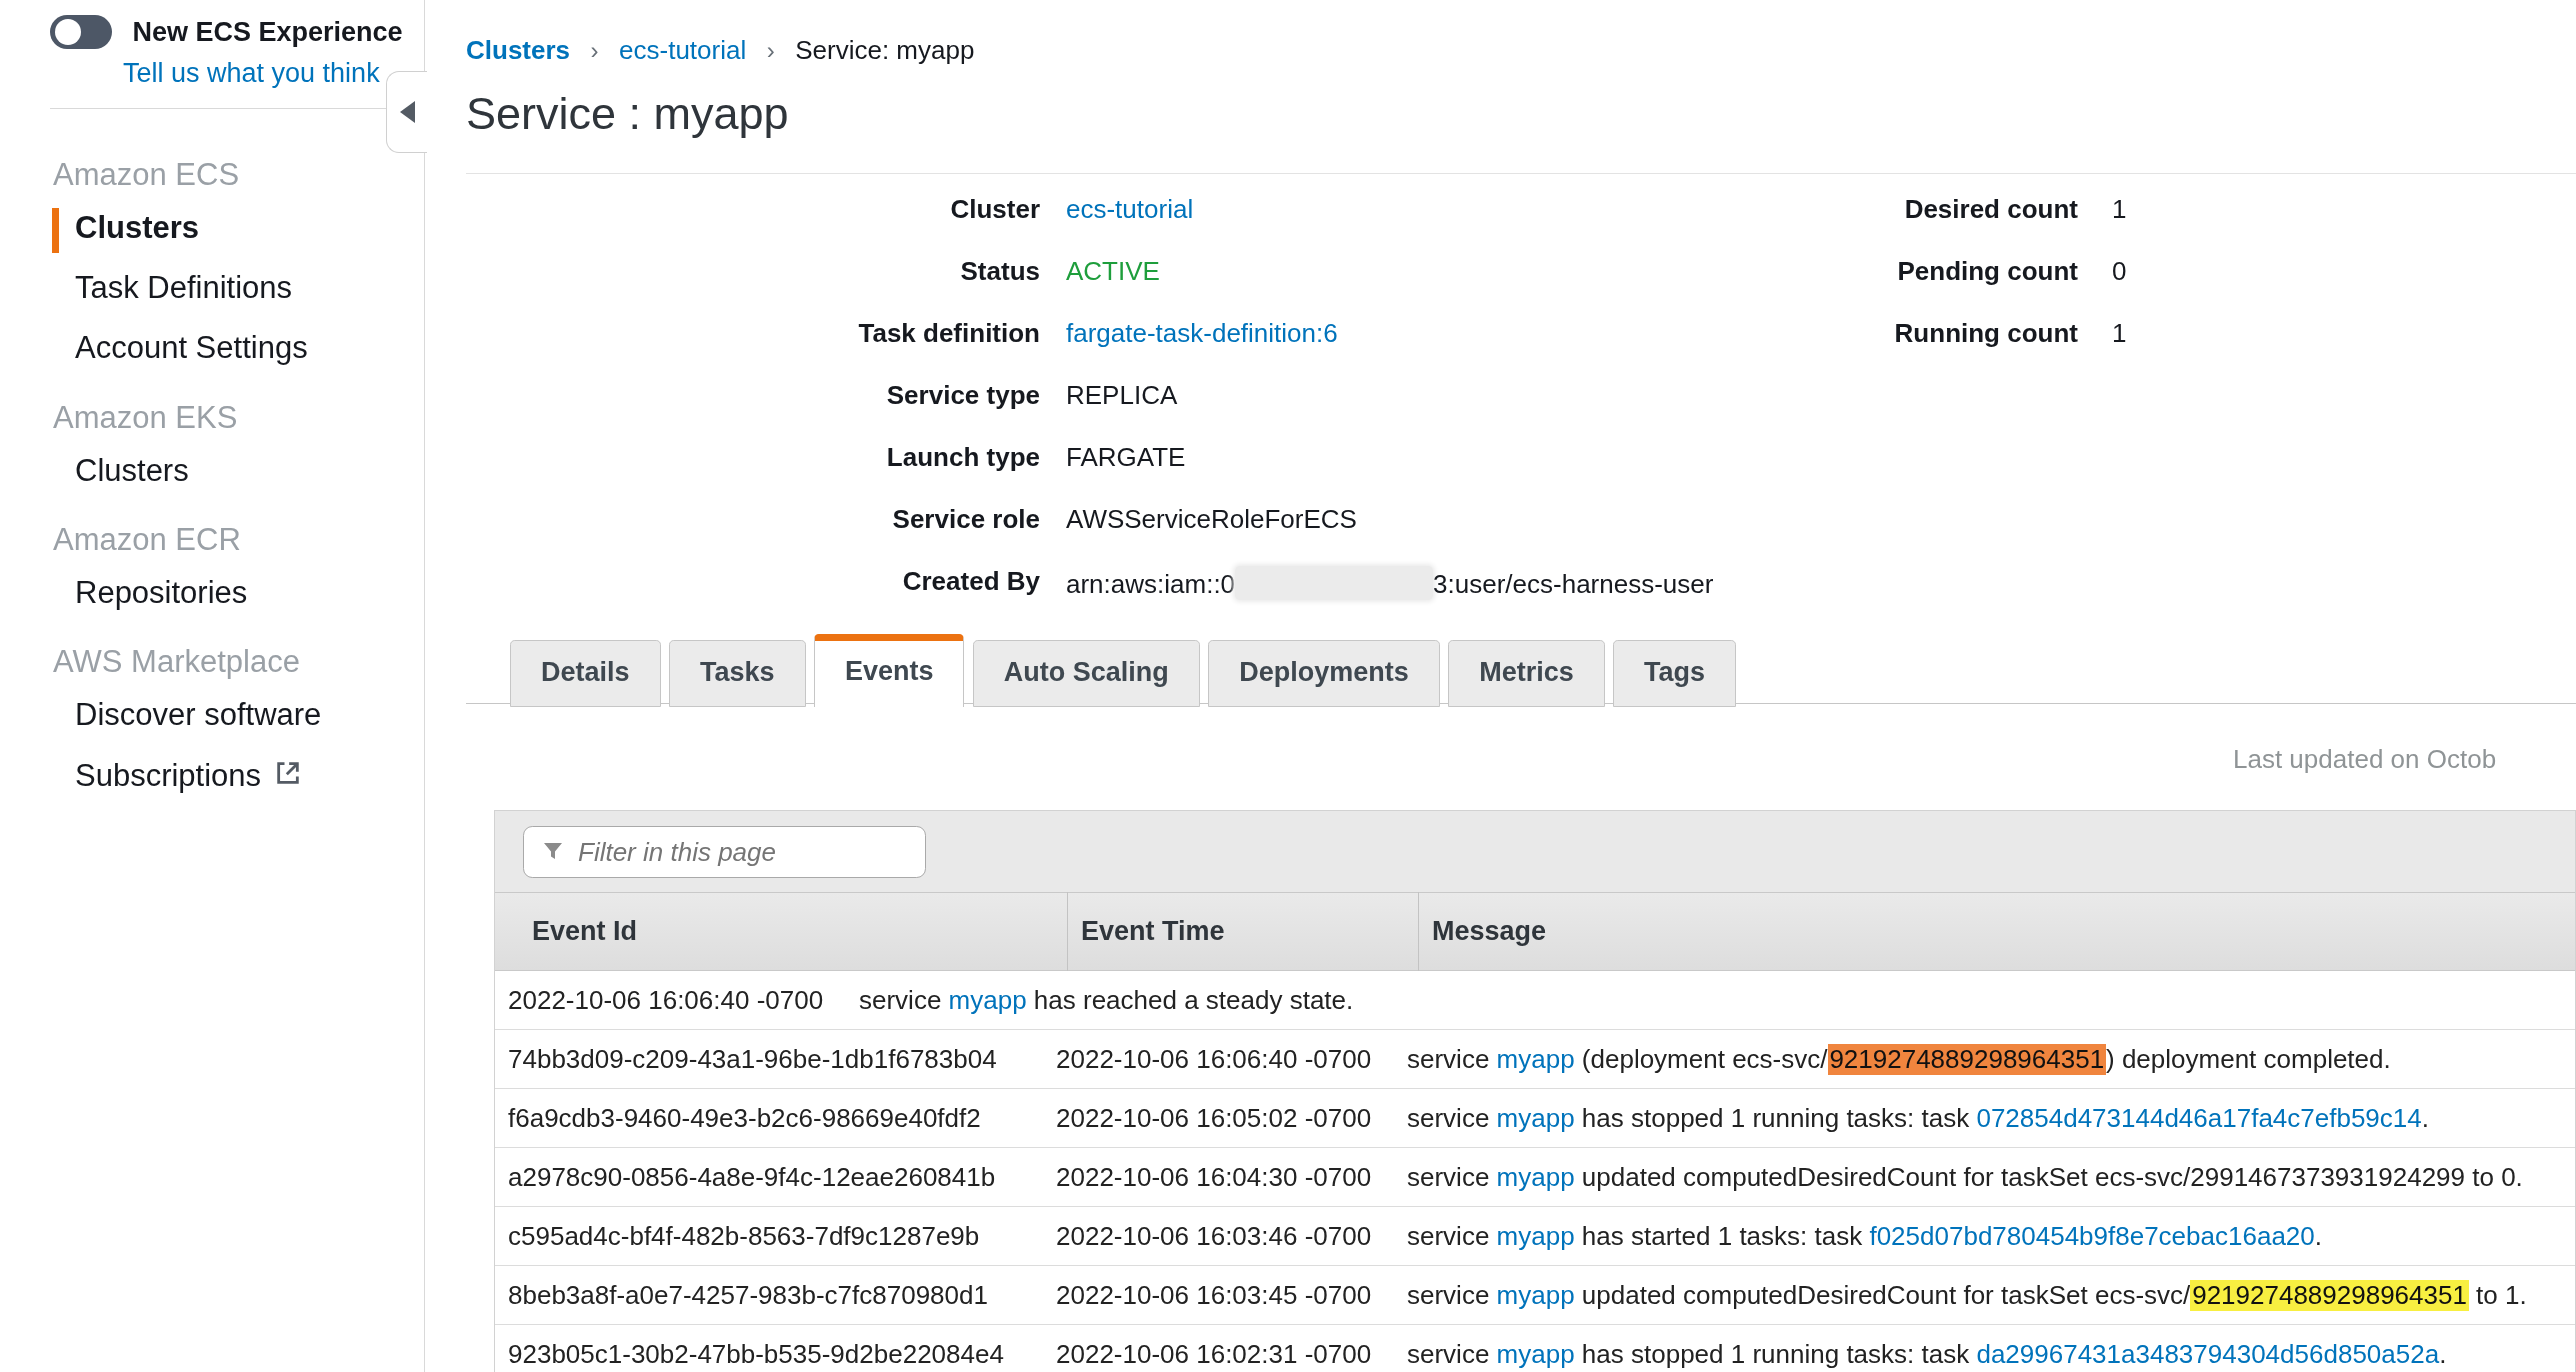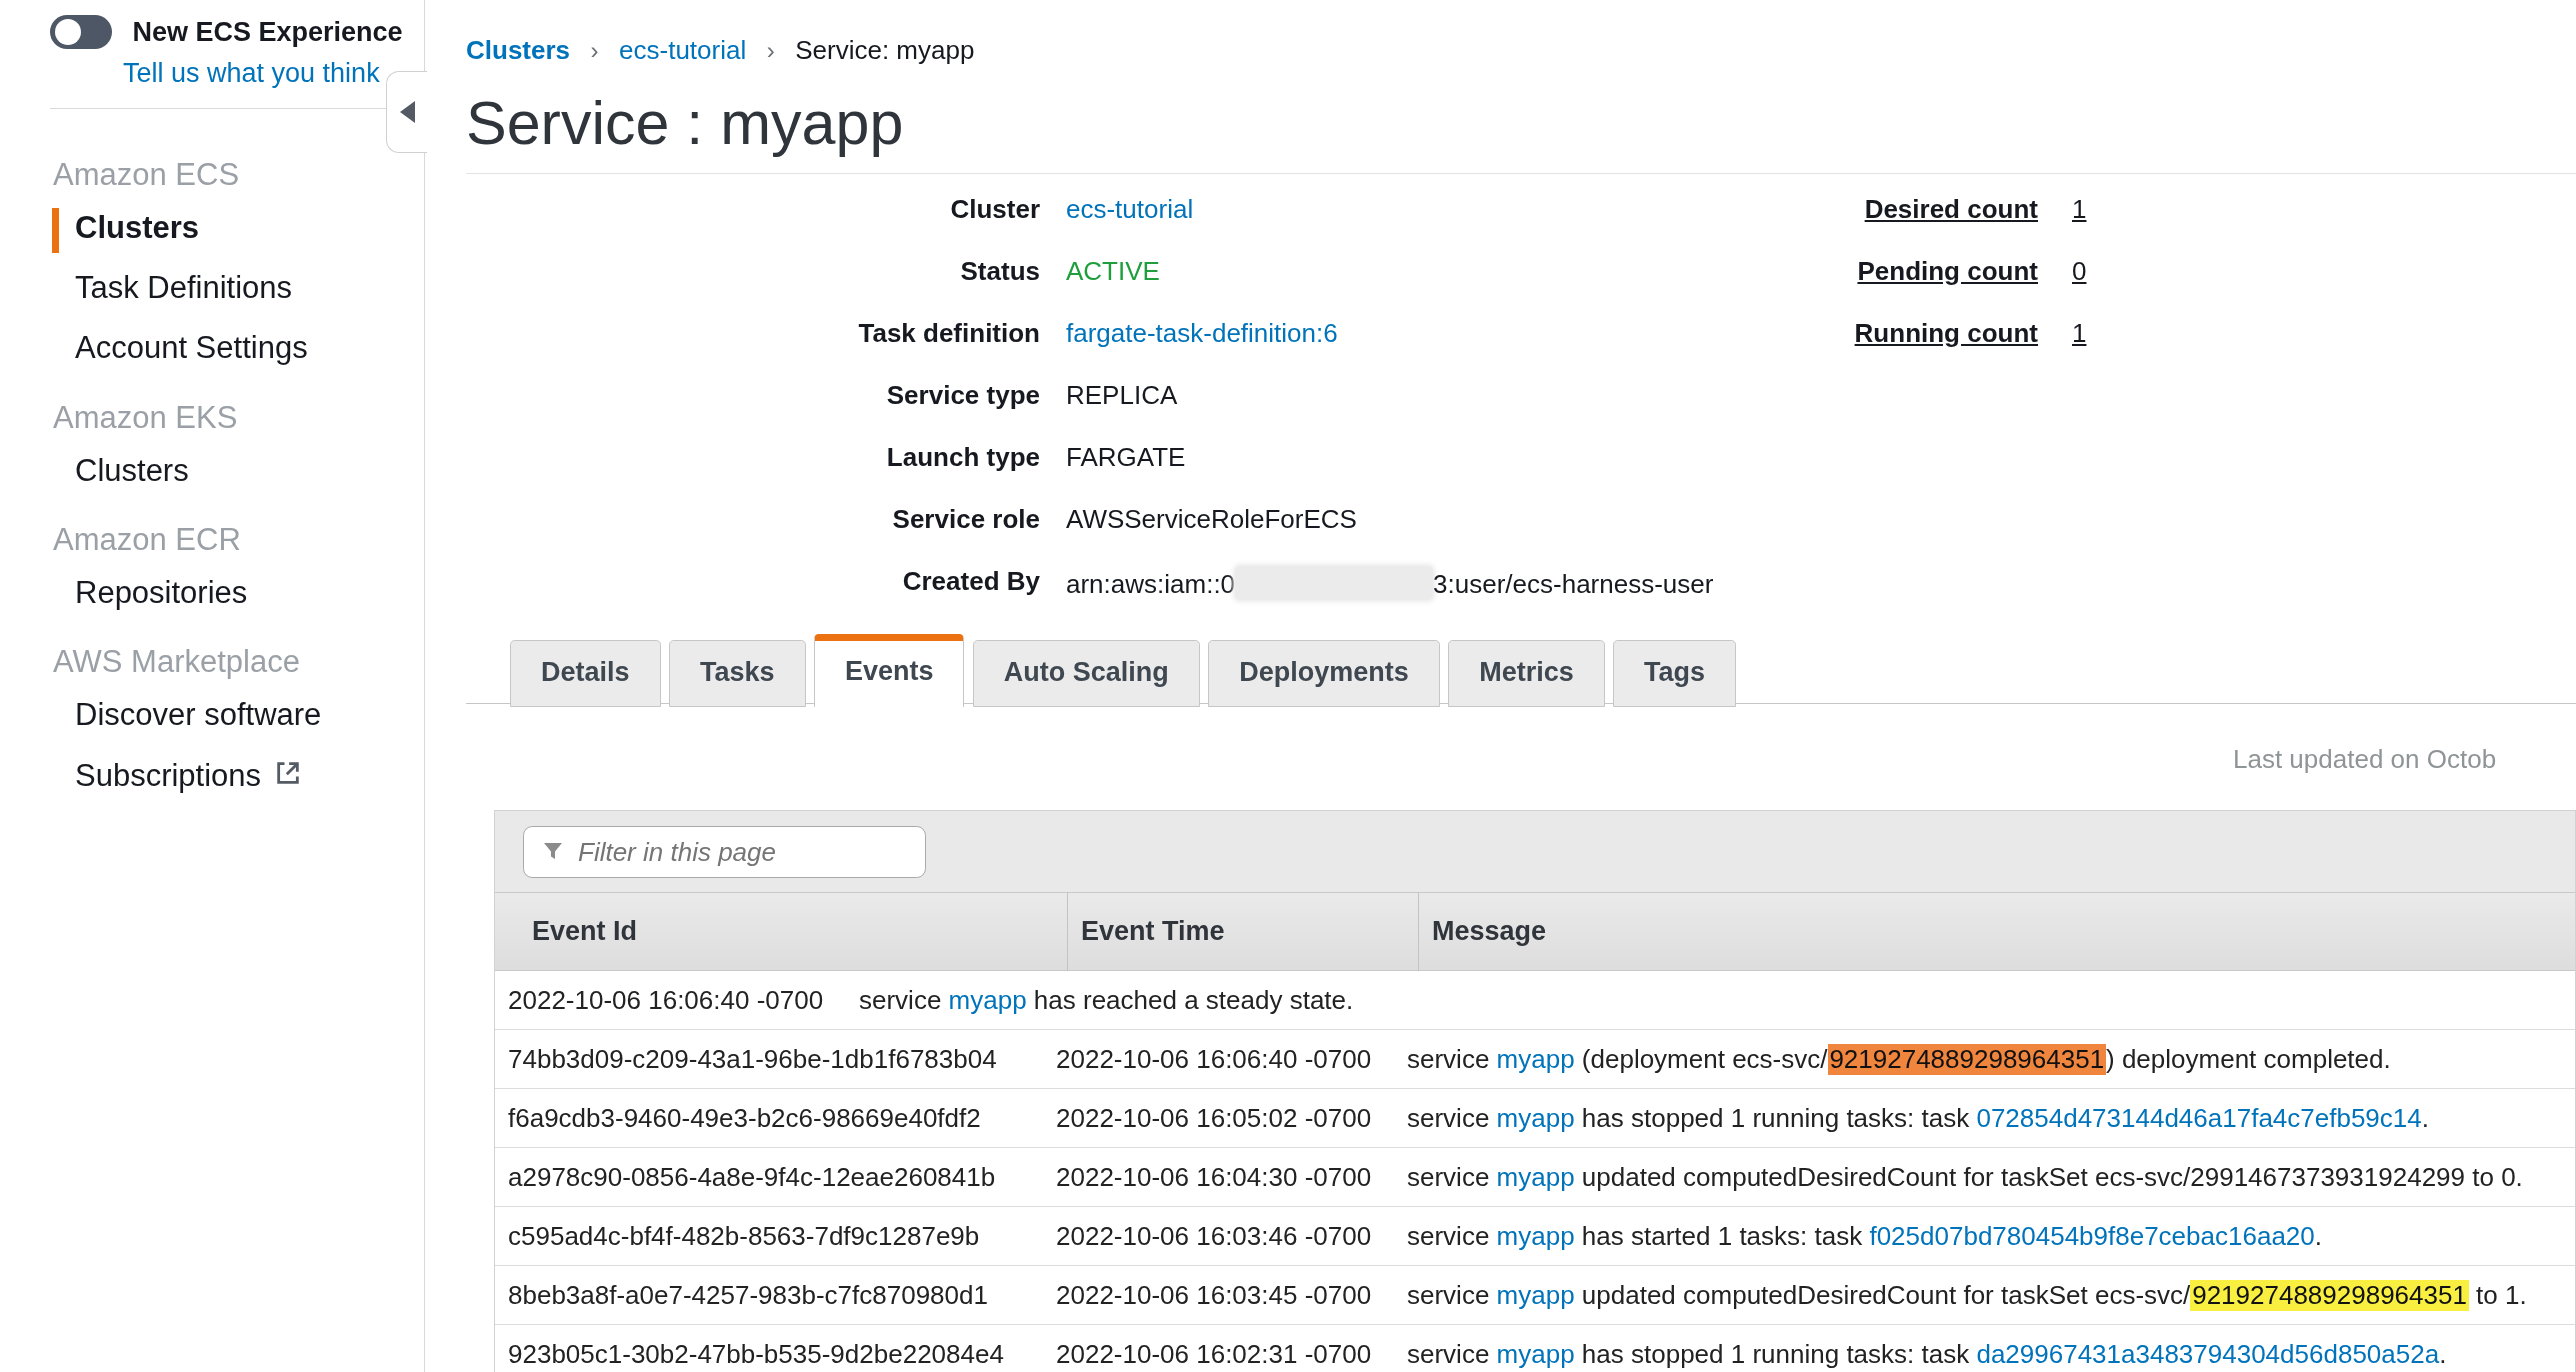--- a/index.html
+++ b/index.html
@@ -31,7 +31,7 @@
   .bc-bold{font-weight:700;}
   .bc-sep{color:#687078;font-size:24px;}
   .bc-current{color:#16191f;}
-  .page-title{position:absolute;left:40px;top:88px;font-size:61px;font-weight:400;color:#2f353b;}
+  .page-title{position:absolute;left:40px;top:88px;font-size:45px;font-weight:400;color:#2f353b;}
   .title-hr{position:absolute;left:40px;top:173px;width:2110px;border-top:1.9px solid #e3e3e3;}
   
   .details{position:absolute;left:0;top:194px;}

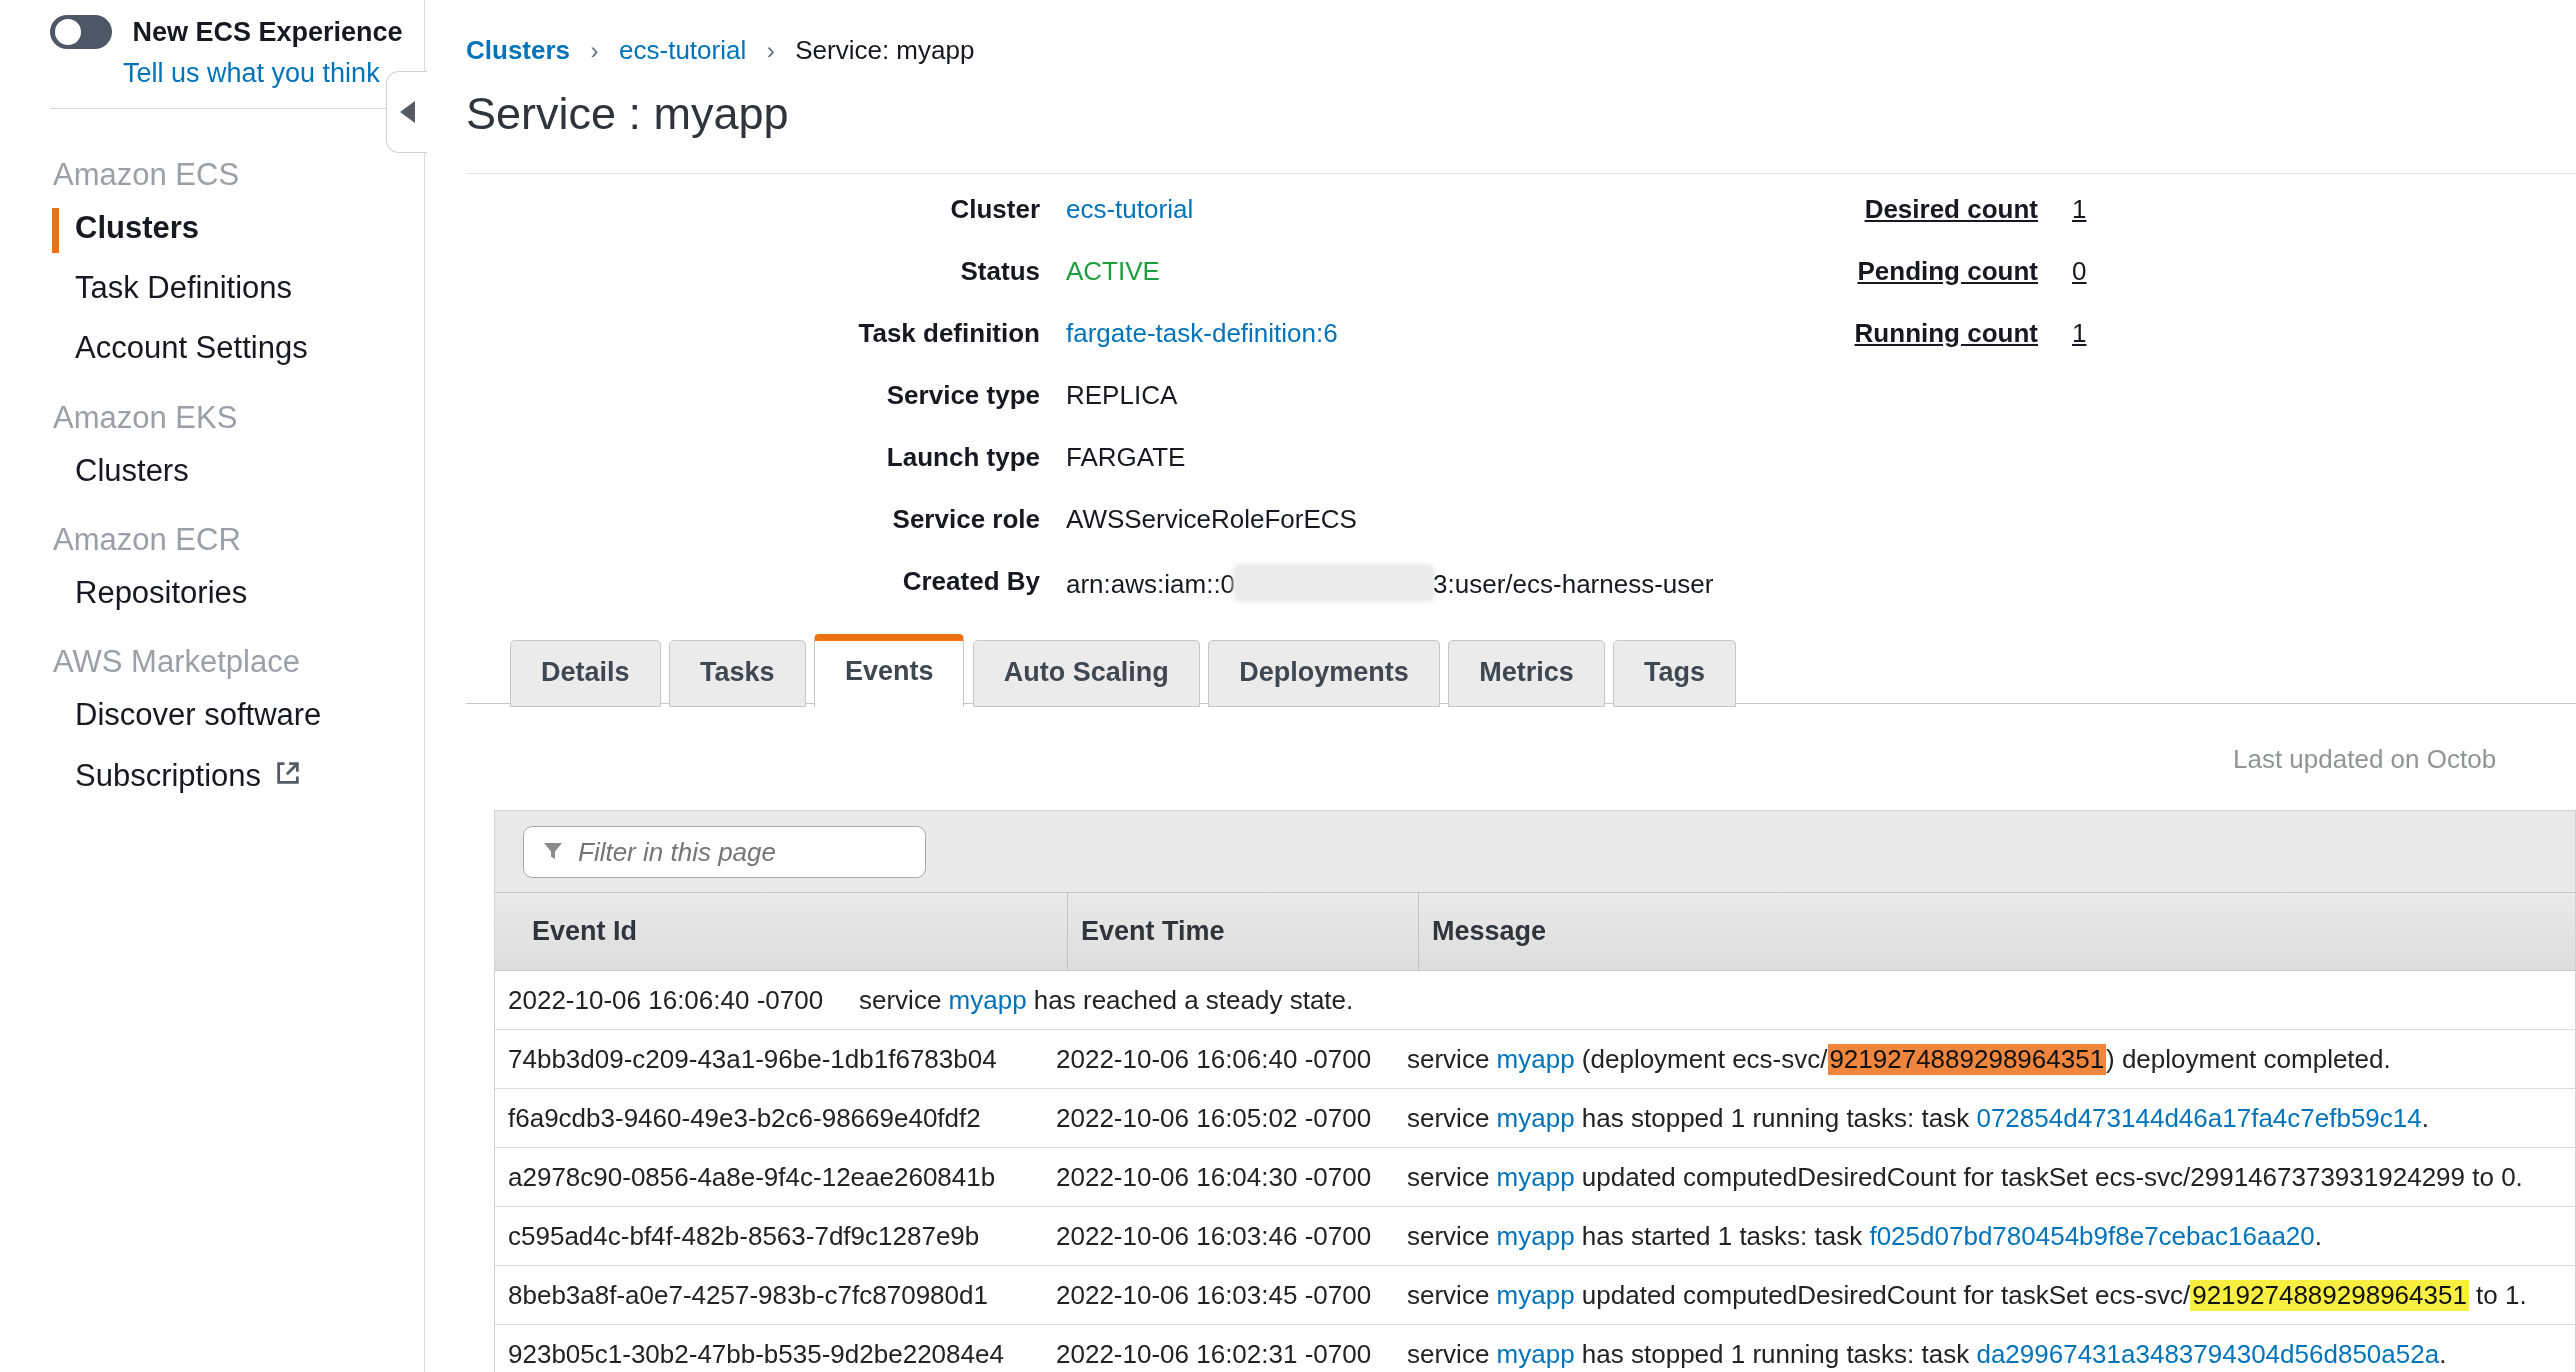--- a/index.html
+++ b/index.html
@@ -41,7 +41,7 @@
   .value-link{color:#0073bb;cursor:pointer;}
   .value-status{color:#1e9e3c;}
   .redact{display:inline-block;width:198px;height:34px;background:#ebebeb;border-radius:4.7px;vertical-align:-7.5px;box-shadow:0 0 5.6px 1.9px #ebebeb;}
-  .counts{position:absolute;left:1342px;top:194px;text-decoration:underline;}
+  .counts{position:absolute;left:1382px;top:194px;}
   .count-row{display:flex;height:62px;align-items:flex-start;}
   .count-label{width:270px;text-align:right;font-size:26px;font-weight:700;color:#16191f;}
   .count-value{margin-left:34px;font-size:26px;color:#16191f;}

